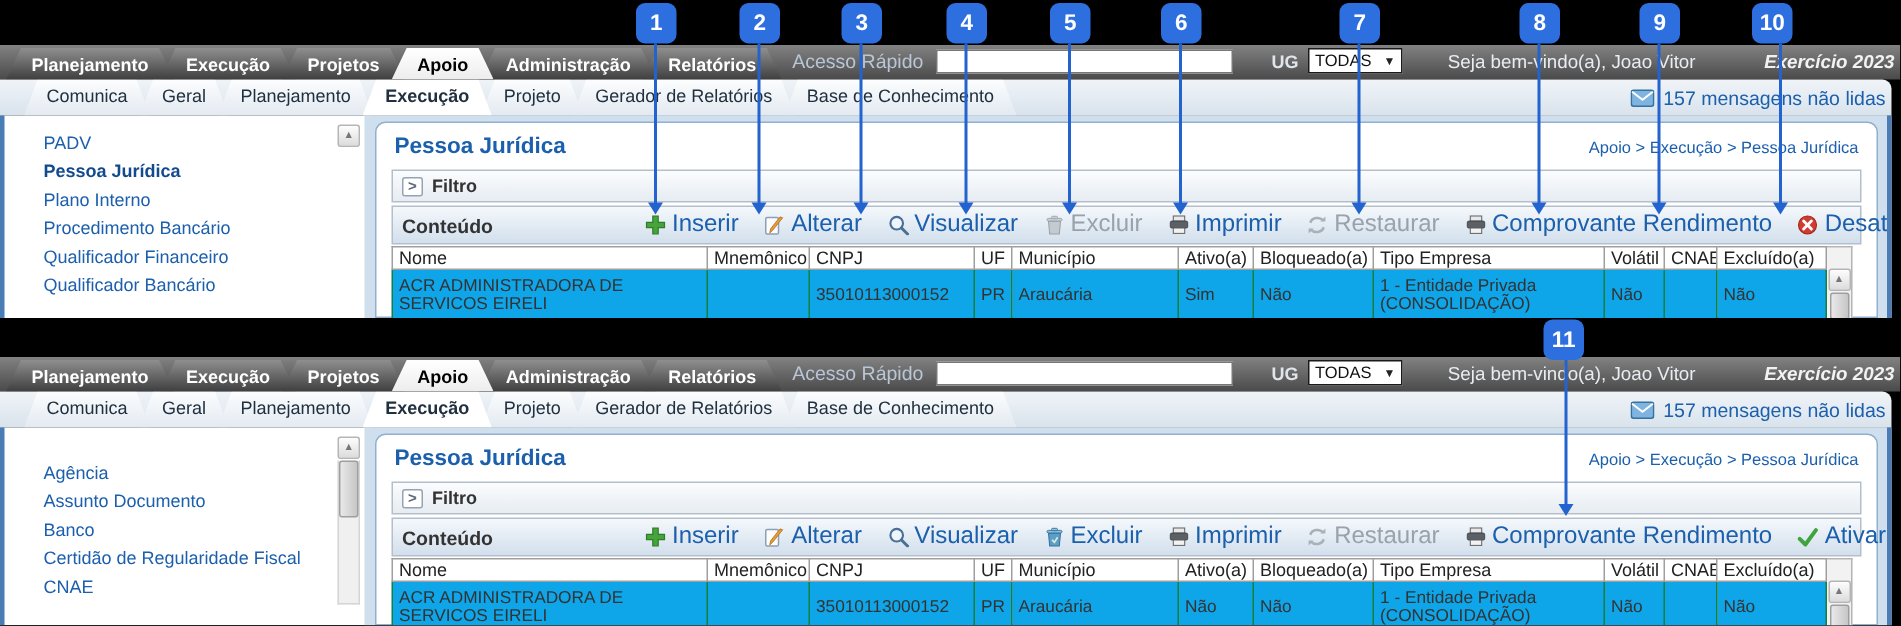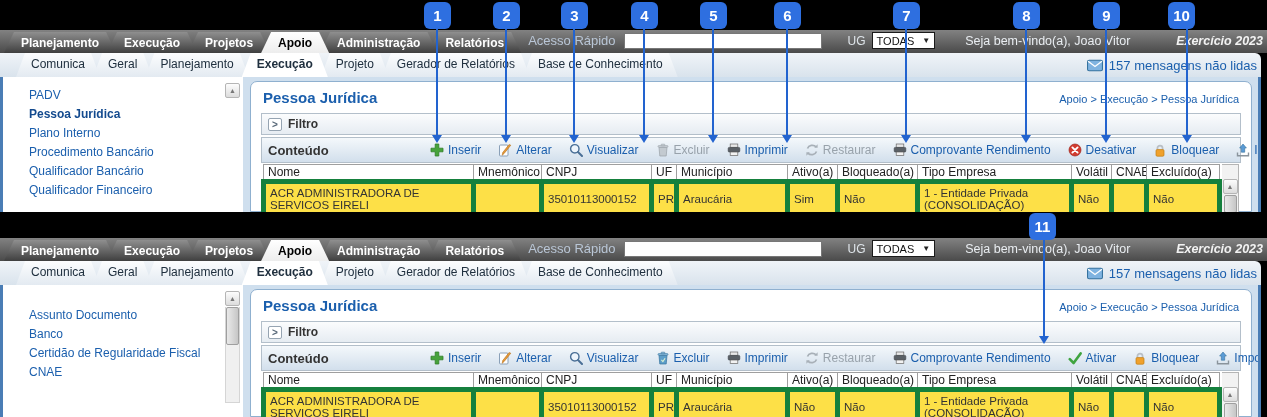--- a/index.html
+++ b/index.html
@@ -19,7 +19,7 @@
   .navtab.sel { background:linear-gradient(#ffffff,#ededed); color:#000; z-index:3; position:relative; }
   .quick-label { color:#b9c6d6; font-size:13px; align-self:center; margin:0 8px 2px 16px; white-space:nowrap; }
   .quick-input { width:198px; height:16px; border:1px solid #777; background:#fff; align-self:center; margin-bottom:2px; font-size:11px; padding:0 3px; }
-  .ug-label { color:#dfe5ea; font-size:12px; align-self:center; margin:0 6px 2px 26px; }
+  .ug-label { color:#dfe5ea; font-size:12px; align-self:center; margin:0 6px 2px 26px;font-weight:bold; }
   .ug-select { background:#fff; border:1px solid #1a1a1a; height:17px; align-self:center; margin-bottom:2px; display:flex; align-items:center; gap:8px;
                font-size:11px; padding:0 4px; cursor:pointer; color:#111; }
   .ug-select .chev { font-size:8px; color:#222; }

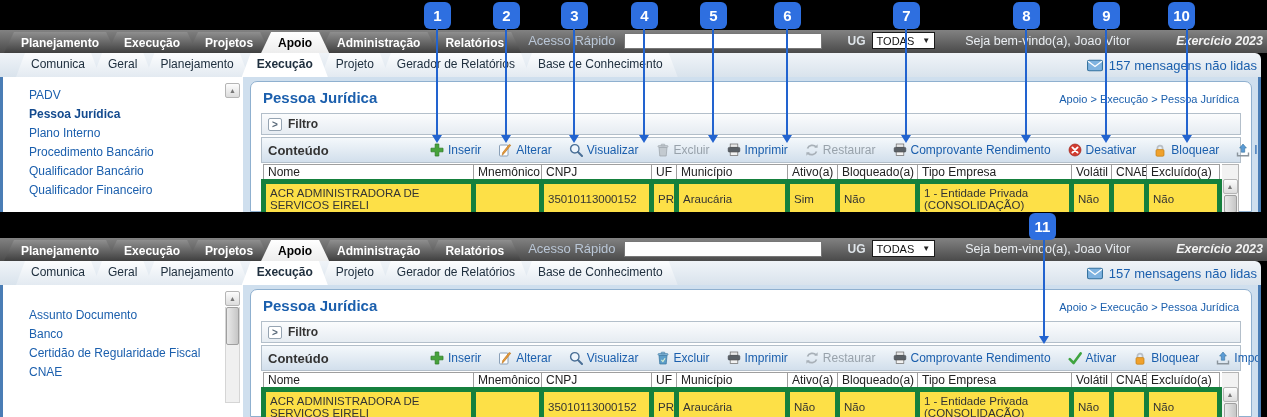--- a/index.html
+++ b/index.html
@@ -63,7 +63,7 @@
   .bar.content { height:26px; padding:0 6px; background:linear-gradient(#f4f8fb,#d2dfec); }
   .content-label { font-weight:bold; font-size:13px; width:162px; flex:none; }
   .tools { display:flex; align-items:center; gap:17px; }
-  .tool { display:inline-flex; align-items:center; gap:4px; color:#1b5fad; font-size:12px; cursor:pointer; white-space:nowrap;justify-content:flex-end; }
+  .tool { display:inline-flex; align-items:center; gap:4px; color:#1b5fad; font-size:16px; cursor:pointer; white-space:nowrap;justify-content:flex-end; }
   .tool.dis { color:#98a2ab; cursor:default; }
   .tool svg { flex:none; }
 

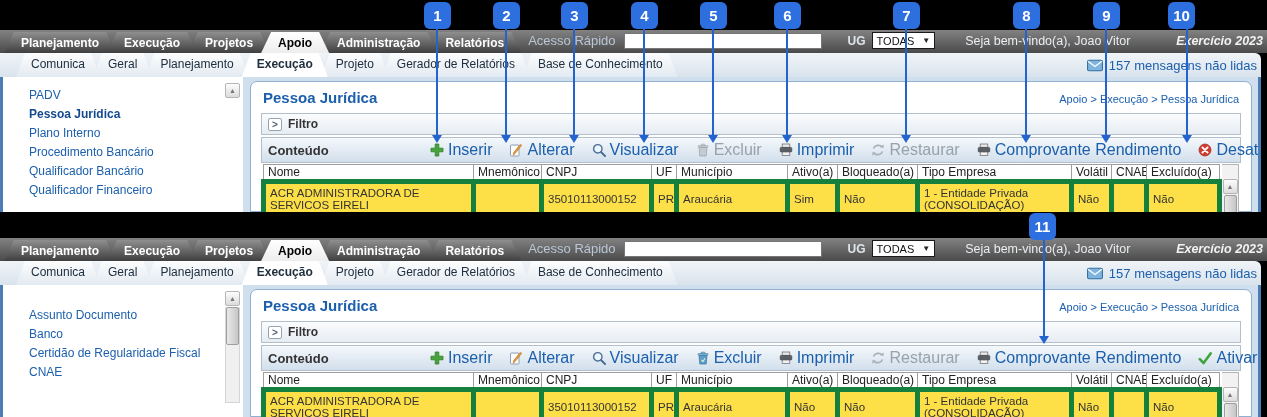--- a/index.html
+++ b/index.html
@@ -128,8 +128,8 @@
         <div class="side-item sel">Pessoa Jurídica</div>
         <div class="side-item">Plano Interno</div>
         <div class="side-item">Procedimento Bancário</div>
+        <div class="side-item">Qualificador Financeiro</div>
         <div class="side-item">Qualificador Bancário</div>
-        <div class="side-item">Qualificador Financeiro</div>
         <div class="side-scroll">
           <div class="scroll-btn">▲</div>
         </div>

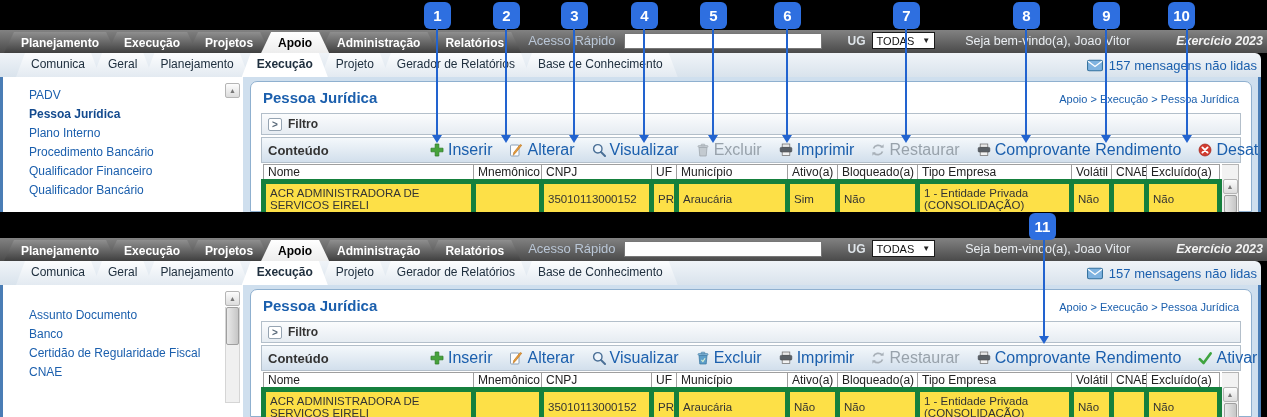--- a/index.html
+++ b/index.html
@@ -72,7 +72,7 @@
   table.grid { border-collapse:collapse; table-layout:fixed; width:956px; }
   .grid th { border:1px solid #9f9f9f; background:#fff; font-weight:normal; font-size:12px; color:#222; text-align:left;
              padding:0 4px; height:14px; white-space:nowrap; overflow:hidden; }
-  .grid td { border:5px solid #15803d; background:#fde047; font-size:11.5px; color:#333; padding:1px 4px; height:35px; vertical-align:middle; }
+  .grid td { border:1px solid #15803d; background:#0ea5e9; font-size:11.5px; color:#333; padding:1px 4px; height:35px; vertical-align:middle; }
   .vscroll { width:17px; border:1px solid #b5b5b5; border-left:none; background:#f2f2f2; flex:none; }
 
   

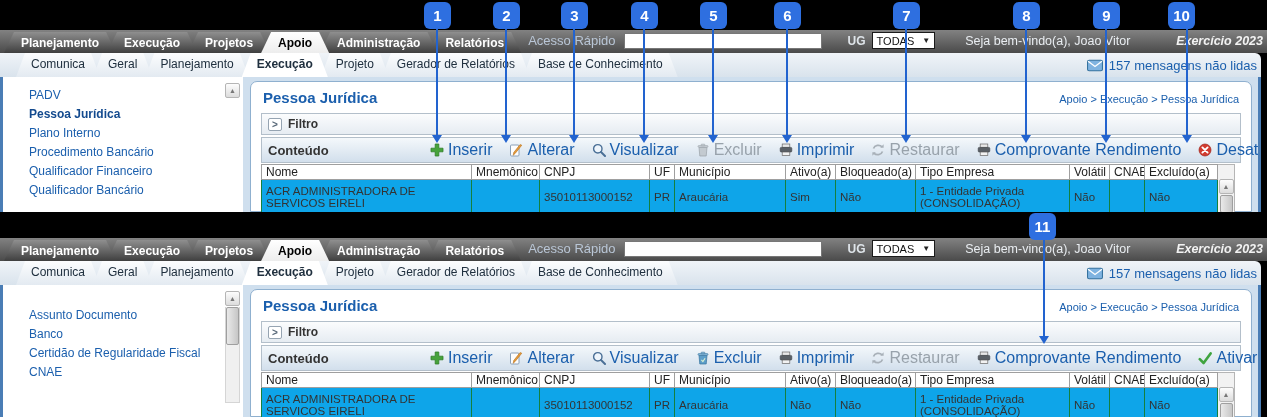--- a/index.html
+++ b/index.html
@@ -320,6 +320,7 @@
 
     <div class="pbody">
       <div class="sidebar deep">
+        <div class="side-item">Agência</div>
         <div class="side-item">Assunto Documento</div>
         <div class="side-item">Banco</div>
         <div class="side-item">Certidão de Regularidade Fiscal</div>

